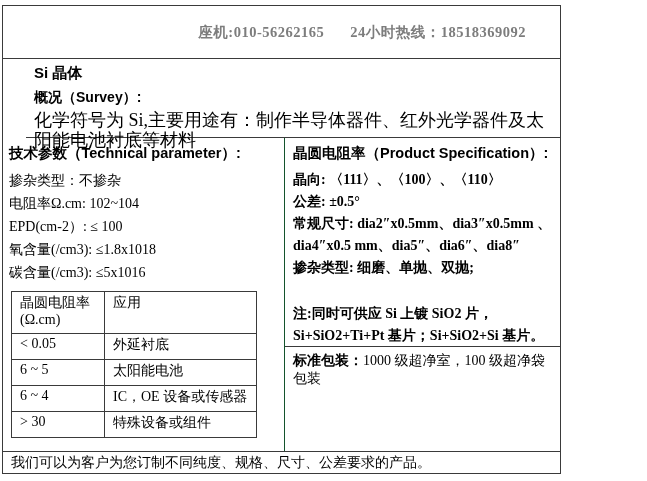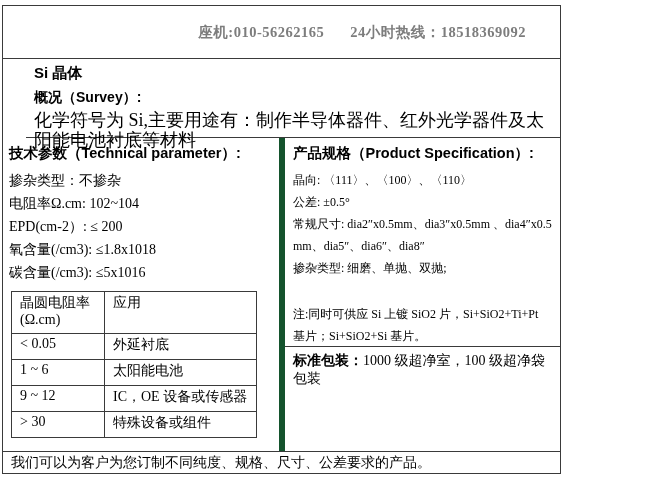--- a/index.html
+++ b/index.html
@@ -63,7 +63,7 @@
   }
   .col-left {
     width: 282px;
-    border-right: 6px solid #14532d;
+    border-right: 1px solid #14532d;
     padding: 4px 6px 0 6px;
   }
   .section-heading {

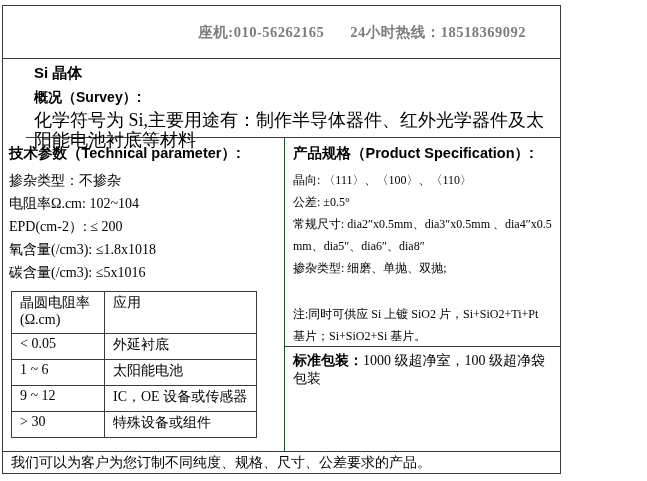--- a/index.html
+++ b/index.html
@@ -175,7 +175,7 @@
 
       <div class="col-right">
         <div class="spec-section">
-          <div class="section-heading">产品规格（Product Specification）:</div>
+          <div class="section-heading">晶圆电阻率（Product Specification）:</div>
           <div class="spec-line">晶向: 〈111〉、〈100〉、〈110〉</div>
           <div class="spec-line">公差: ±0.5°</div>
           <div class="spec-line">常规尺寸: dia2″x0.5mm、dia3″x0.5mm 、dia4″x0.5 mm、dia5″、dia6″、dia8″</div>

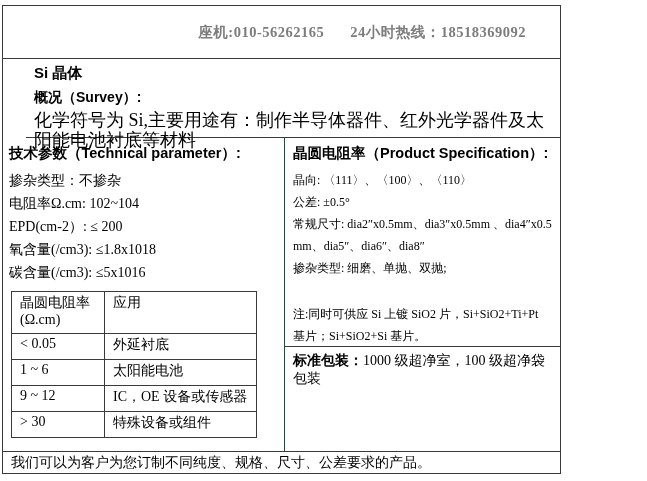--- a/index.html
+++ b/index.html
@@ -99,7 +99,7 @@
     border-bottom: 1px solid #3a3a3a;
     padding: 4px 8px 0 8px;
   }
-  .spec-line { font-size: 12px; line-height: 22px; }
+  .spec-line { font-size: 14px; line-height: 22px; font-weight: bold; }
   .spec-note { margin-top: 24px; }
   .pack-section {
     flex: 1;

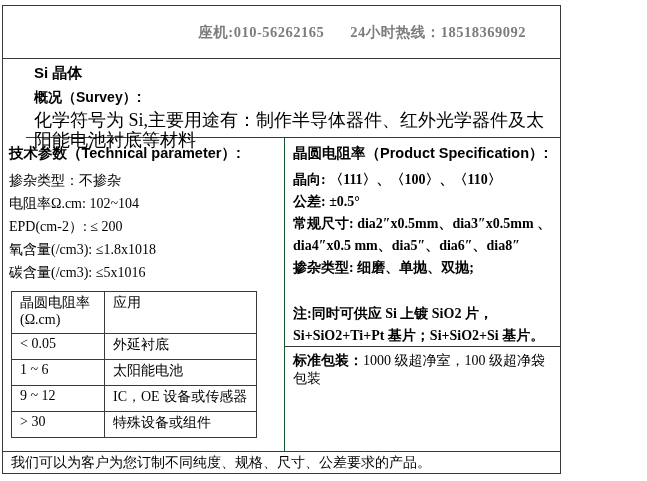--- a/index.html
+++ b/index.html
@@ -143,7 +143,7 @@
         <div class="section-heading">技术参数（Technical parameter）:</div>
         <div class="param-line">掺杂类型：不掺杂</div>
         <div class="param-line">电阻率Ω.cm: 102~104</div>
-        <div class="param-line">EPD(cm-2）: ≤ 200</div>
+        <div class="param-line">EPD(cm-2）: ≤ 100</div>
         <div class="param-line">氧含量(/cm3): ≤1.8x1018</div>
         <div class="param-line">碳含量(/cm3): ≤5x1016</div>
 

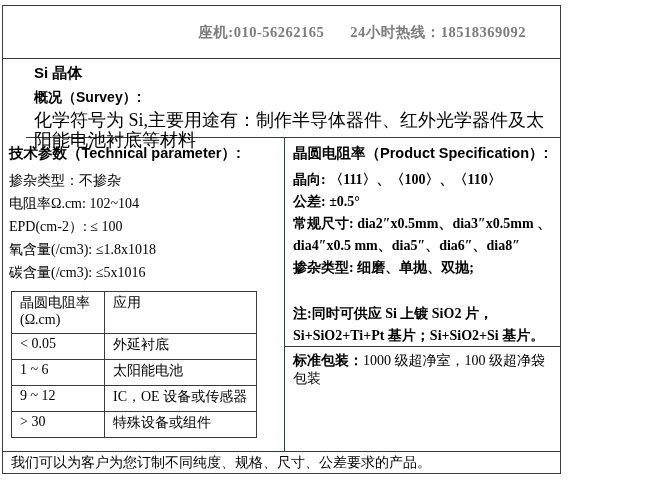--- a/index.html
+++ b/index.html
@@ -158,7 +158,7 @@
             <td>外延衬底</td>
           </tr>
           <tr>
-            <td>1 ~ 6</td>
+            <td>6 ~ 5</td>
             <td>太阳能电池</td>
           </tr>
           <tr>

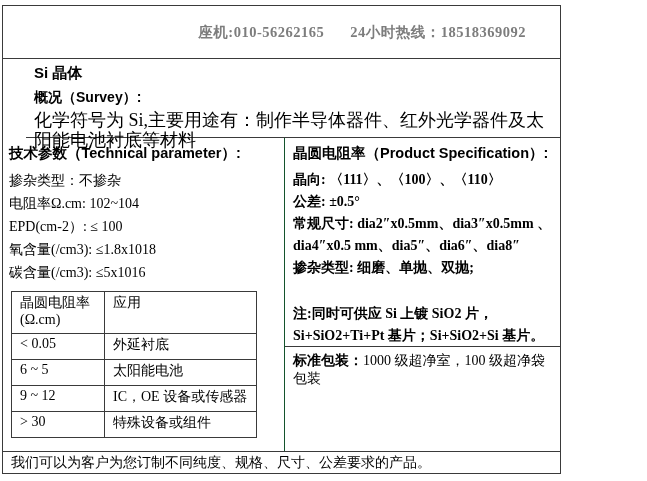--- a/index.html
+++ b/index.html
@@ -162,7 +162,7 @@
             <td>太阳能电池</td>
           </tr>
           <tr>
-            <td>9 ~ 12</td>
+            <td>6 ~ 4</td>
             <td>IC，OE 设备或传感器</td>
           </tr>
           <tr>

